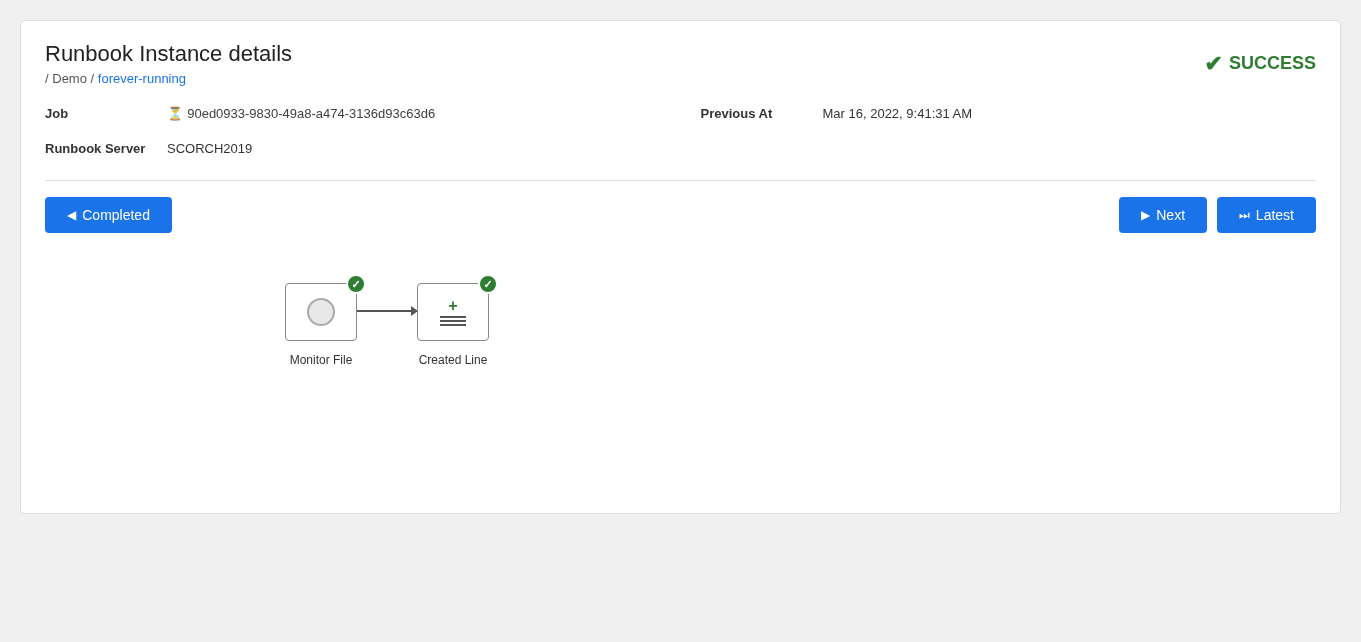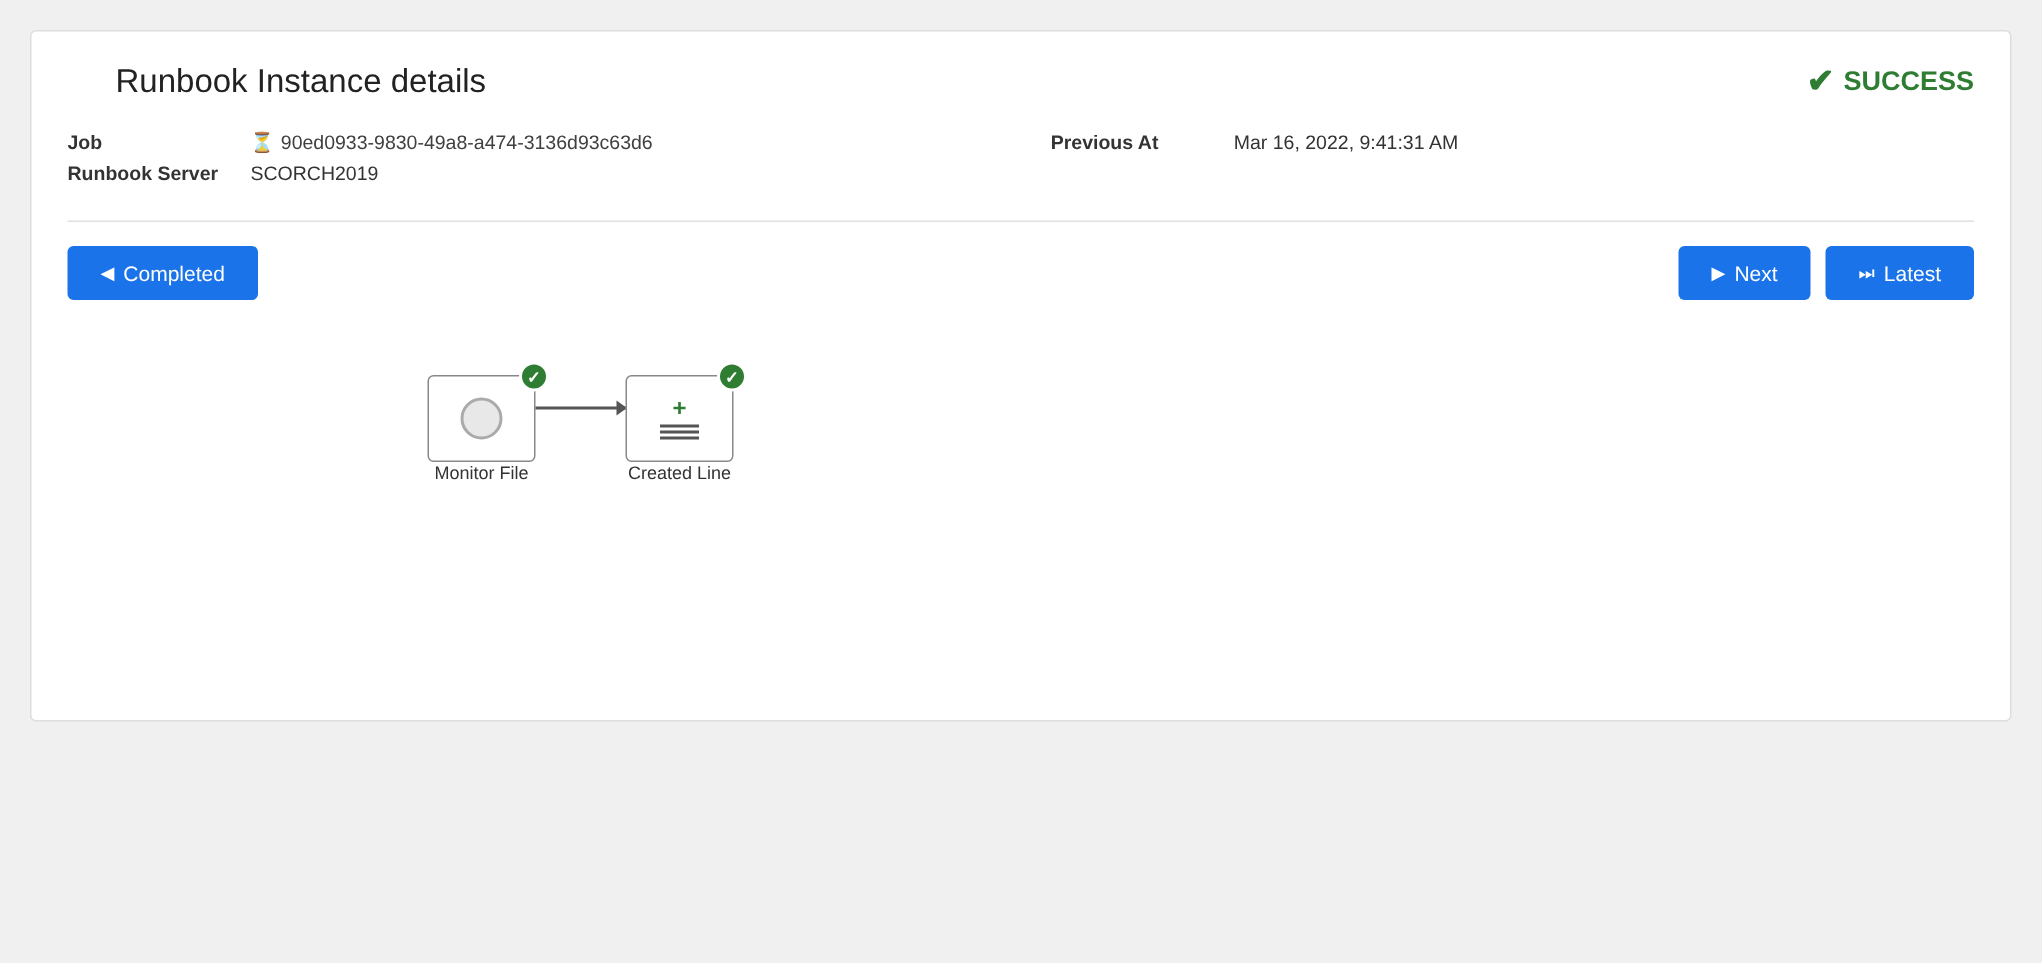--- a/index.html
+++ b/index.html
@@ -25,7 +25,6 @@
       justify-content: space-between;
       align-items: center;
       margin-bottom: 4px;
-      margin-left: 32px;
     }
     .title-section h1 {
       font-size: 22px;

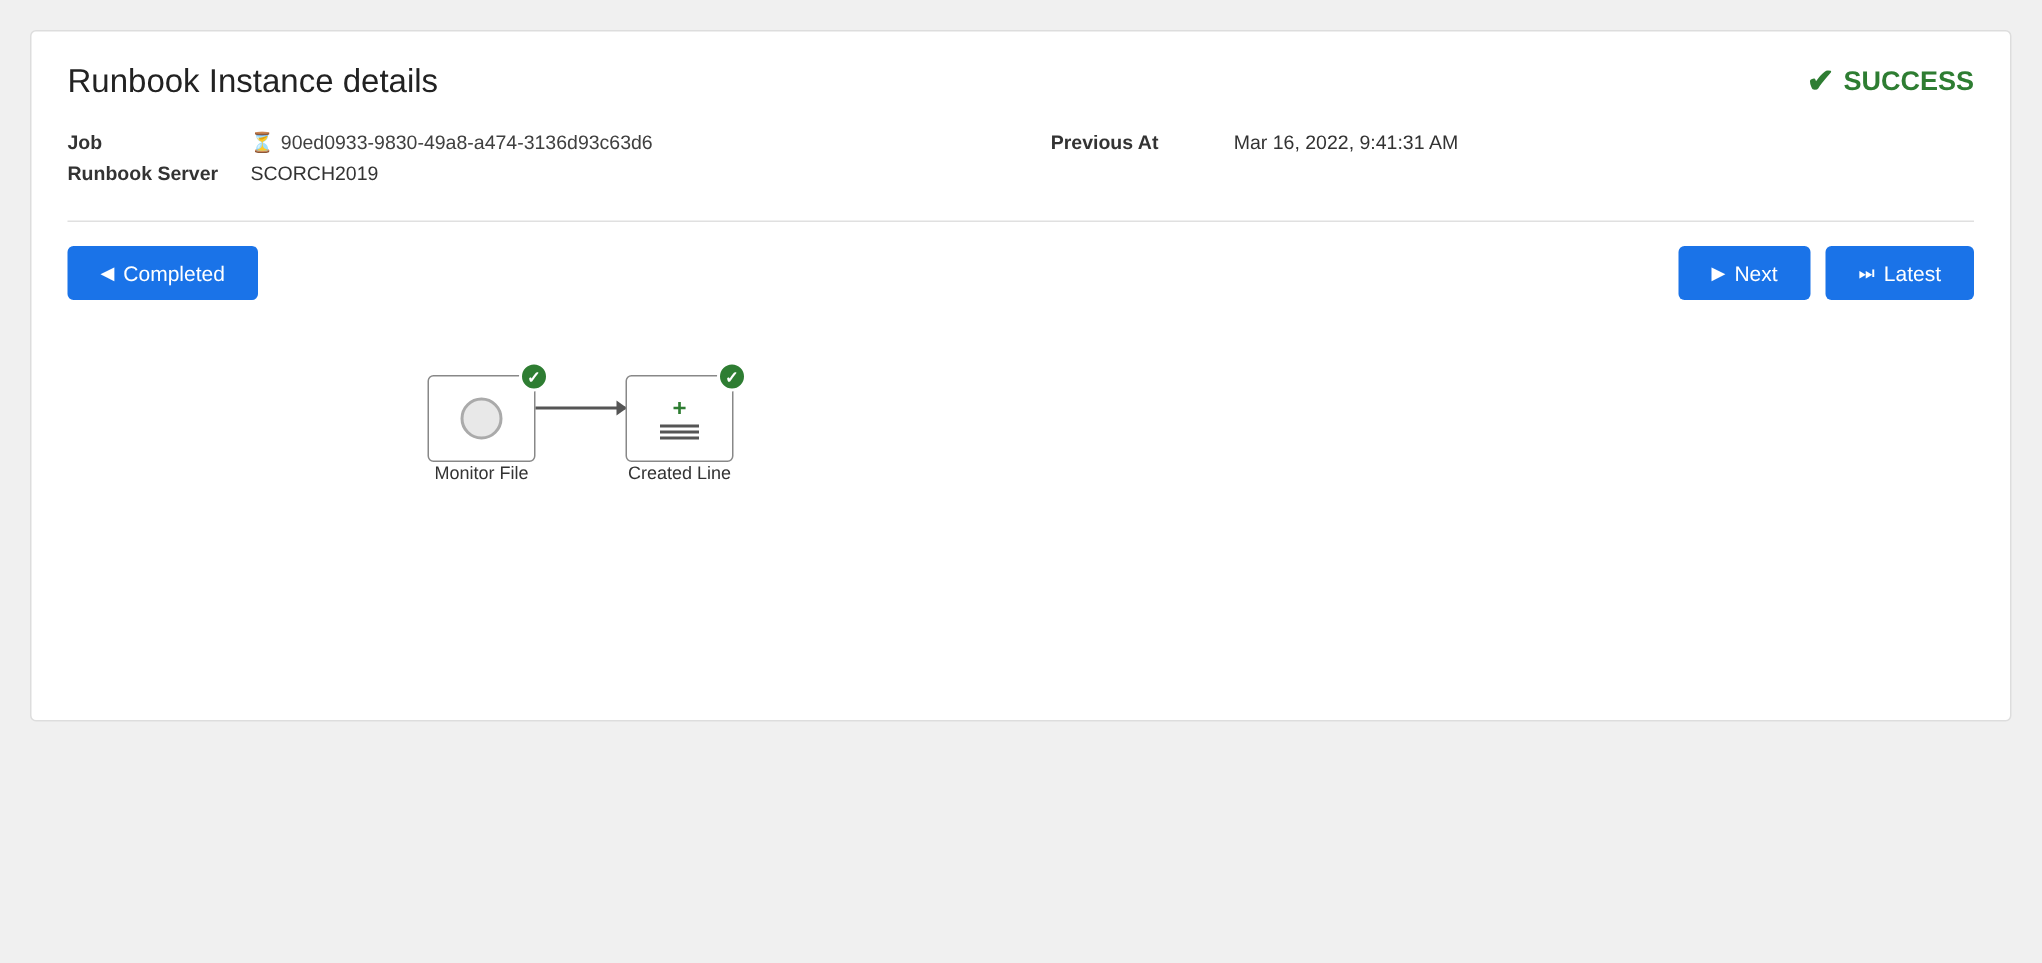--- a/index.html
+++ b/index.html
@@ -230,6 +230,12 @@
       <h1>
         <span>Runbook </span><span>Instance details</span>
       </h1>
+      <div class="breadcrumb">
+        <span>/</span>
+        <span>Demo</span>
+        <span> / </span>
+        <a href="#">forever-running</a>
+      </div>
     </div>
     <div class="status-badge">
       <span class="check-icon">✔</span>

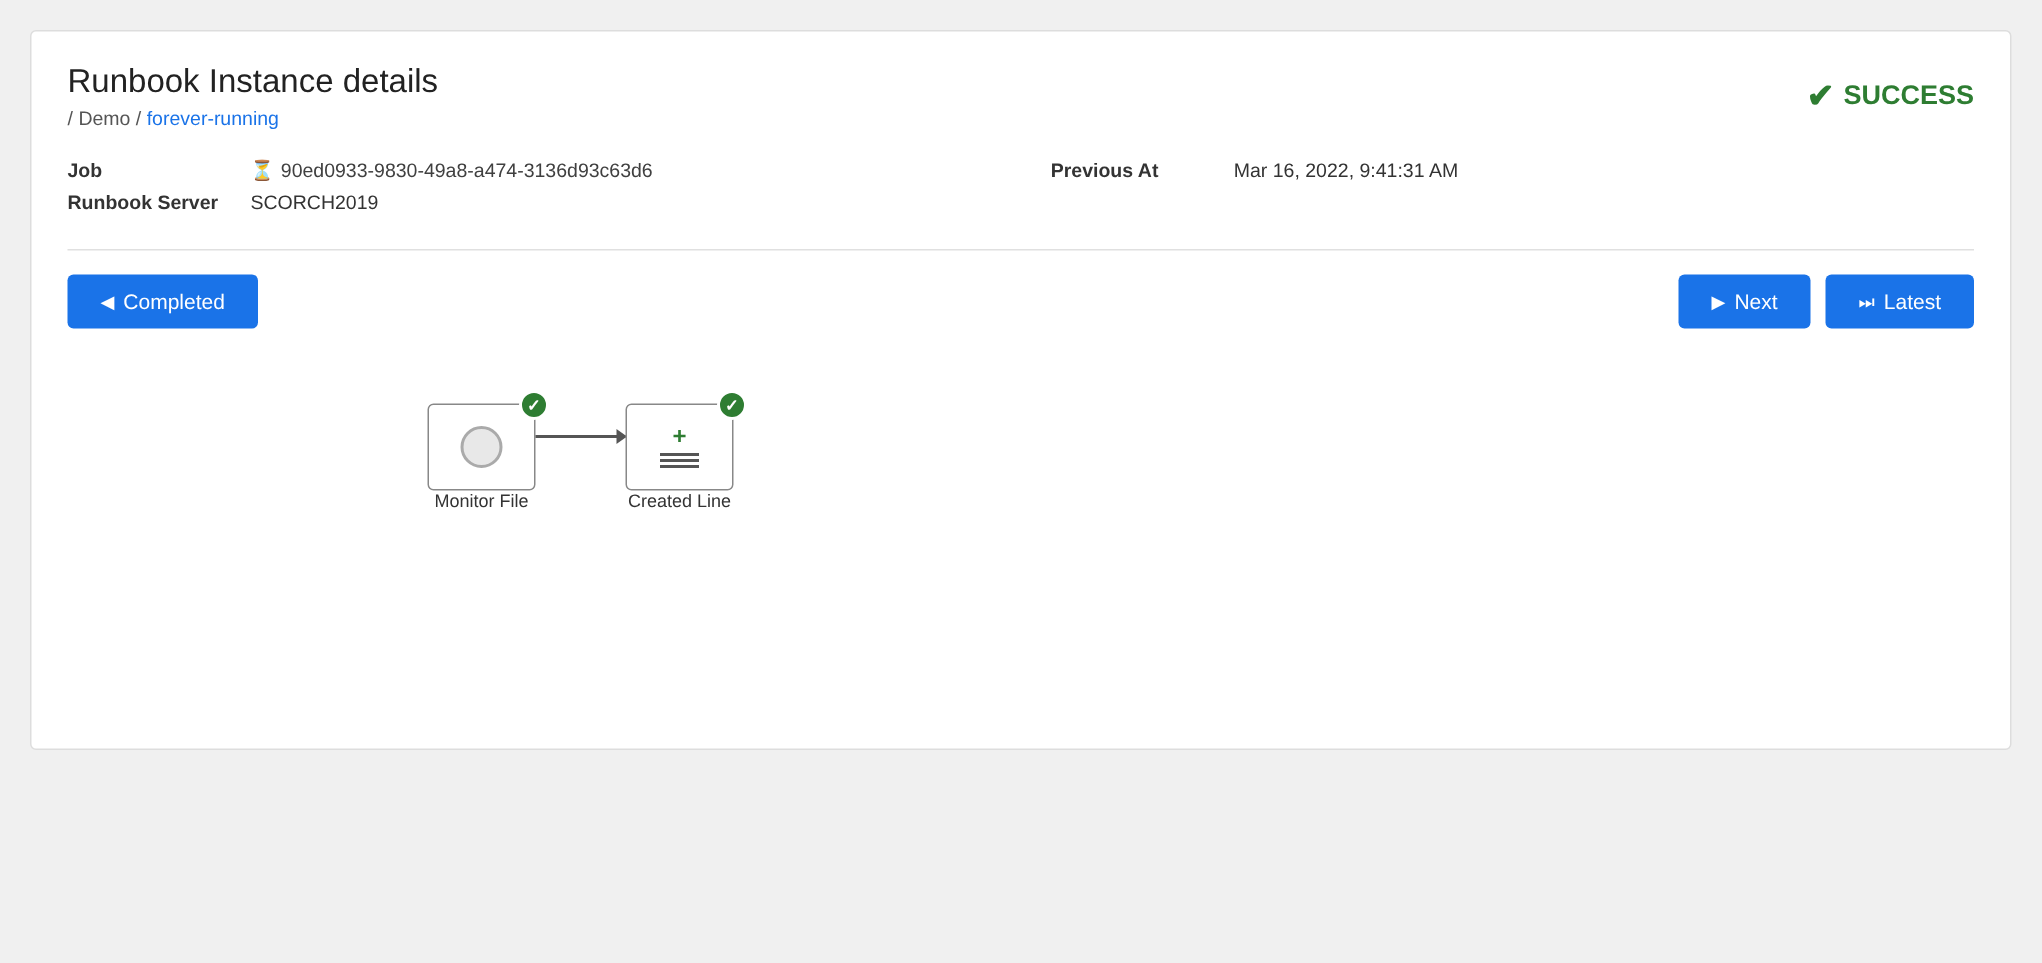--- a/index.html
+++ b/index.html
@@ -65,7 +65,7 @@
     .meta-left, .meta-right {
       display: flex;
       flex-direction: column;
-      gap: 6px;
+      gap: 20px;
     }
     .meta-row {
       display: flex;

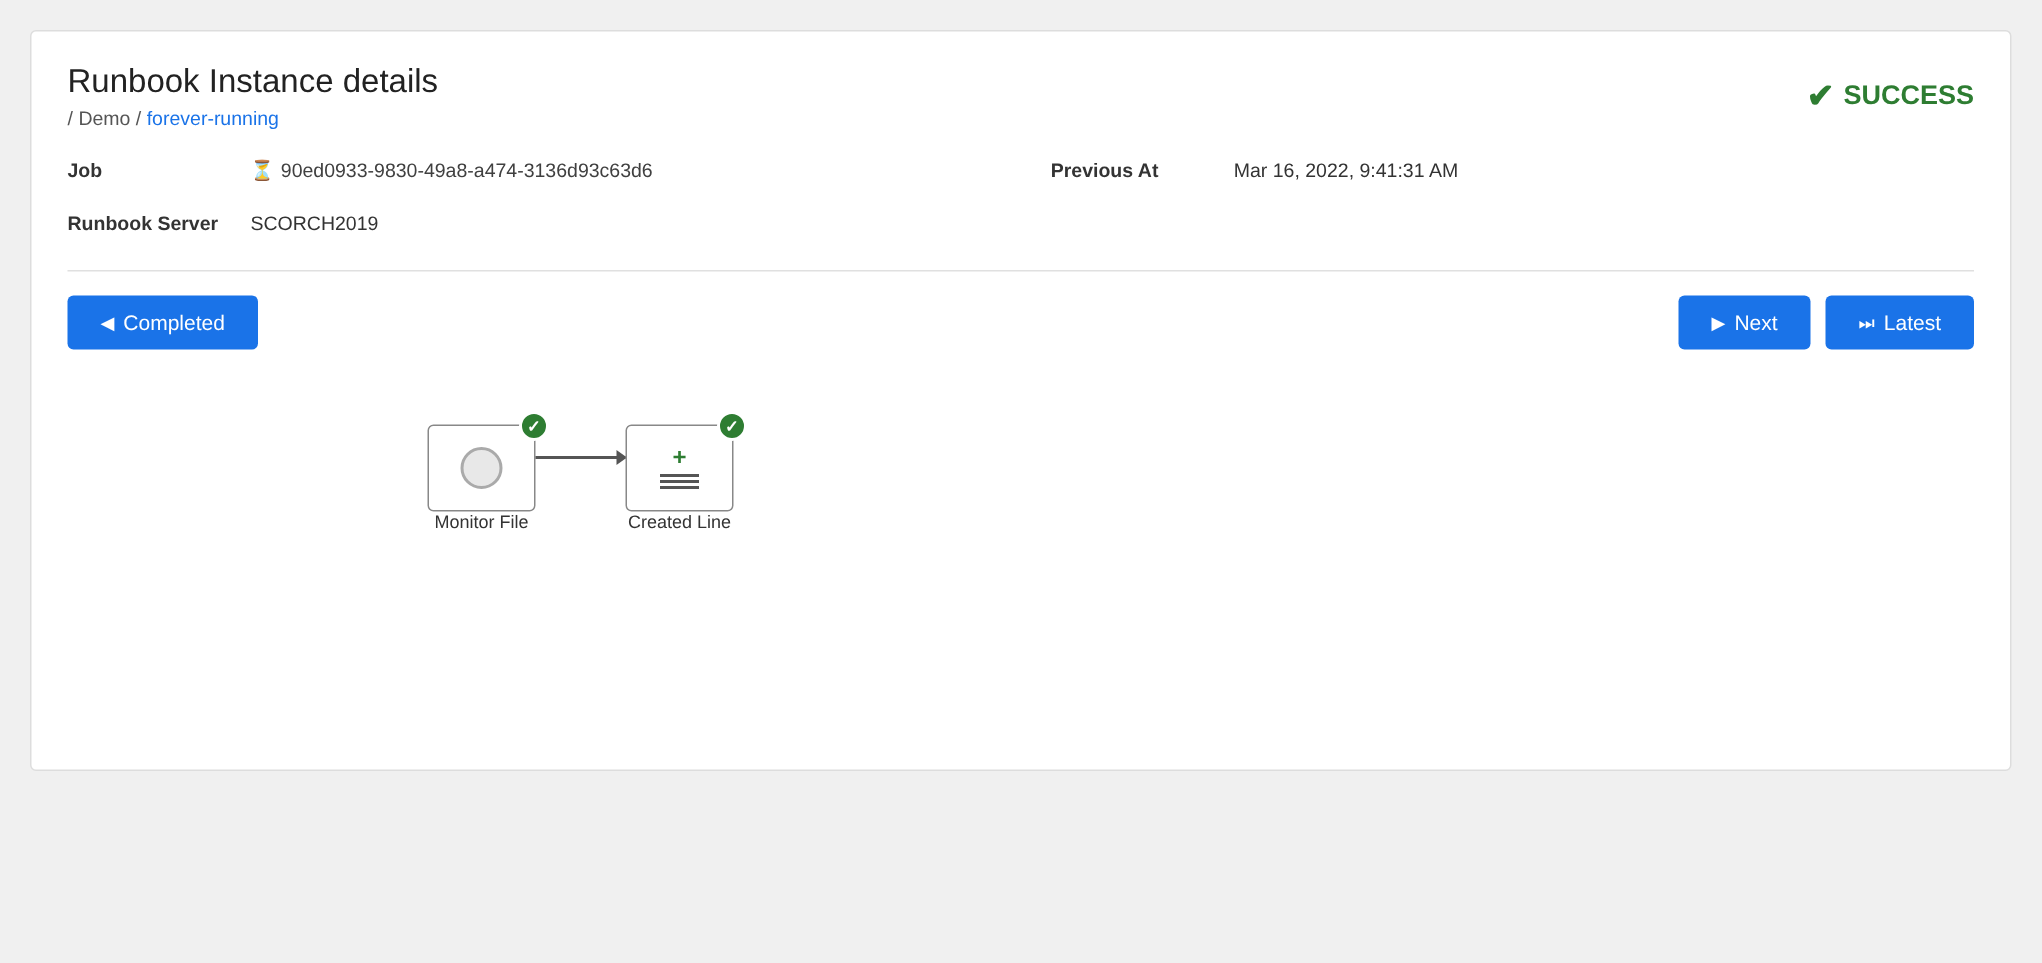--- a/index.html
+++ b/index.html
@@ -168,7 +168,7 @@
     .node-label {
       font-size: 12px;
       color: #333;
-      margin-top: 0;
+      margin-top: 12px;
       text-align: center;
     }
     .connector-line {

